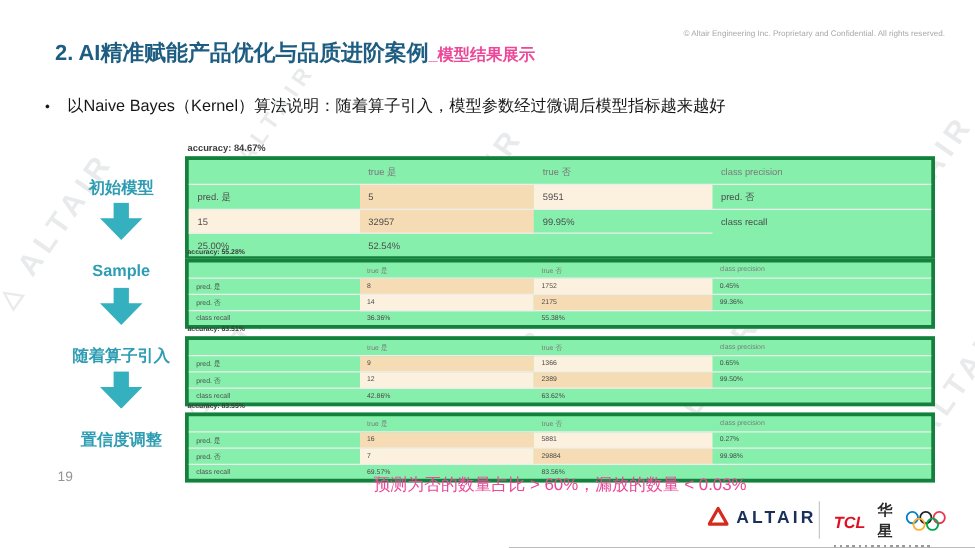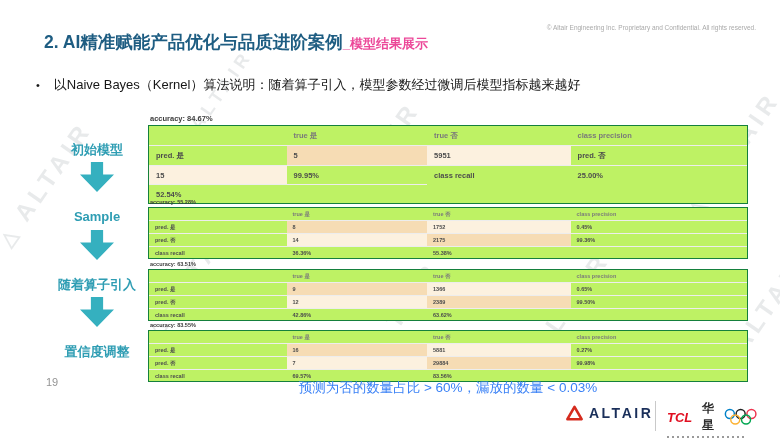--- a/index.html
+++ b/index.html
@@ -36,7 +36,7 @@
   .acc{font-weight:bold;color:#3c3c3c;margin:0 0 2px 2px;}
   .t0 .acc{font-size:7.5px;} .t1 .acc,.t2 .acc,.t3 .acc{font-size:5.5px;}
   .tbl{display:grid;grid-template-columns:23% 23.5% 24% 29.5%;
-       border:1px solid #15803d;background:#bef264;font-weight:bold;}
+       border:3px solid #15803d;background:#86efac;}
   .cell{border-bottom:1px solid #ededed;color:#4c4c4c;overflow:hidden;white-space:nowrap;}
   .t0 .cell{font-size:7.5px;padding:4.5px 7px;}
   .t1 .cell,.t2 .cell,.t3 .cell{font-size:5.5px;padding:2.5px 6px;}

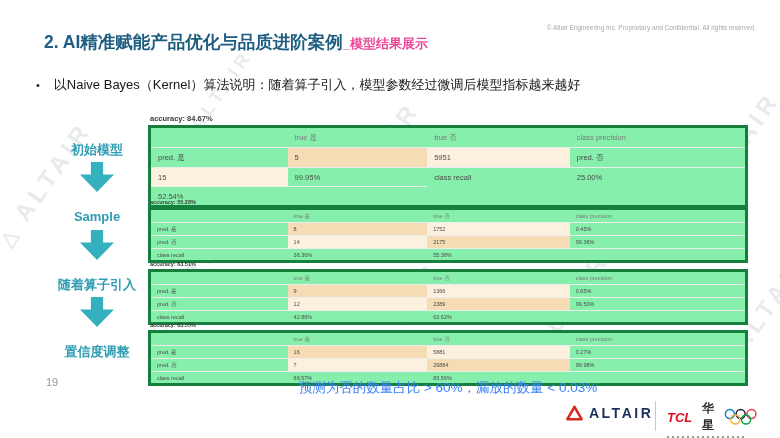--- a/index.html
+++ b/index.html
@@ -103,6 +103,7 @@
         <div class="cell val hl-soft">5951</div>
         <div class="cell rowlab">pred. 否</div>
         <div class="cell val hl-soft">15</div>
+        <div class="cell val hl-strong">32957</div>
         <div class="cell val">99.95%</div>
         <div class="cell rowlab last">class recall</div>
         <div class="cell val last">25.00%</div>

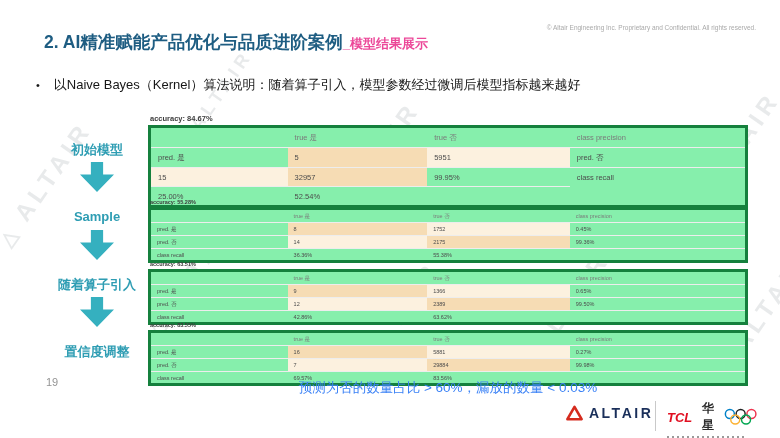--- a/index.html
+++ b/index.html
@@ -46,7 +46,7 @@
   .hl-soft{background:#fcf1df;}
 
   .conclusion{position:absolute;left:148px;top:379px;width:600px;text-align:center;
-              font-size:13.5px;color:#3b82f6;}
+              font-size:13.5px;color:#ec4899;}
 
   .page-num{position:absolute;left:46px;top:376px;font-size:11px;color:#949494;}
 

